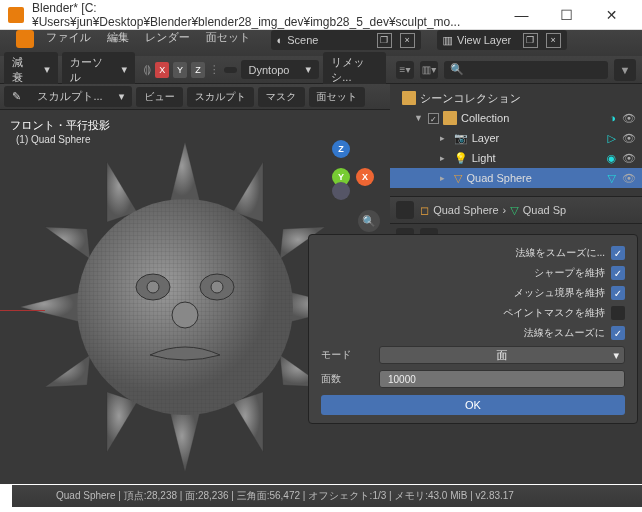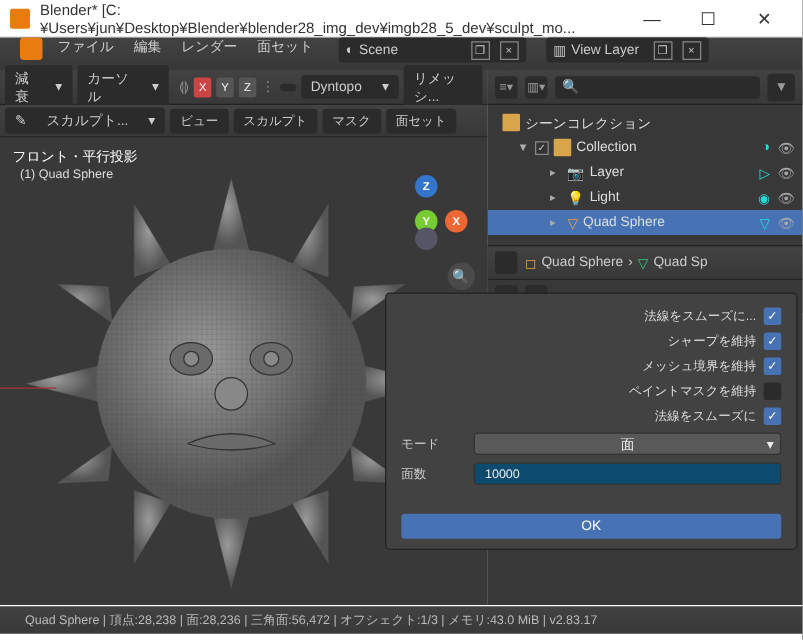--- a/index.html
+++ b/index.html
@@ -65,7 +65,7 @@
 .panel .prow2{display:flex;align-items:center;padding:3px 10px;gap:8px}
 .panel .prow2 .lab{width:50px;color:#ccc;font-size:10px}
 .panel .prow2 .field{flex:1;background:#595959;border-radius:3px;height:18px;display:flex;align-items:center;justify-content:center;color:#eee;font-size:10px;border:1px solid #333}
-.panel .prow2 .field.blue{background:#0c4a6e}
+.panel .prow2 .field.blue{background:#737373}
 .panel .okbtn{margin:20px 10px 6px 10px;background:#4772b3;color:#fff;text-align:center;padding:4px;border-radius:3px;font-size:11px}
 .status{height:22px;background:linear-gradient(#424242,#383838);color:#bbb;font-size:10px;display:flex;align-items:center;padding:0 20px;position:absolute;bottom:5px;left:0;right:0}
 .coll-ico{width:14px;height:14px;background:#d9a54a;border-radius:1px}

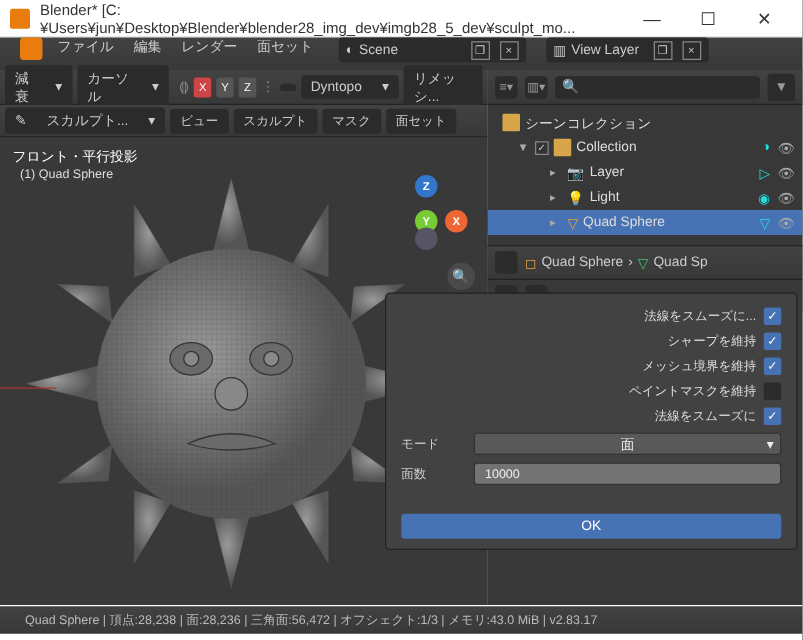--- a/index.html
+++ b/index.html
@@ -66,7 +66,7 @@
 .panel .prow2 .lab{width:50px;color:#ccc;font-size:10px}
 .panel .prow2 .field{flex:1;background:#595959;border-radius:3px;height:18px;display:flex;align-items:center;justify-content:center;color:#eee;font-size:10px;border:1px solid #333}
 .panel .prow2 .field.blue{background:#737373}
-.panel .okbtn{margin:20px 10px 6px 10px;background:#4772b3;color:#fff;text-align:center;padding:4px;border-radius:3px;font-size:11px}
+.panel .okbtn{margin:4px 10px 6px 10px;background:#4772b3;color:#fff;text-align:center;padding:4px;border-radius:3px;font-size:11px}
 .status{height:22px;background:linear-gradient(#424242,#383838);color:#bbb;font-size:10px;display:flex;align-items:center;padding:0 20px;position:absolute;bottom:5px;left:0;right:0}
 .coll-ico{width:14px;height:14px;background:#d9a54a;border-radius:1px}
 .cam-ico{color:#e8a23d}

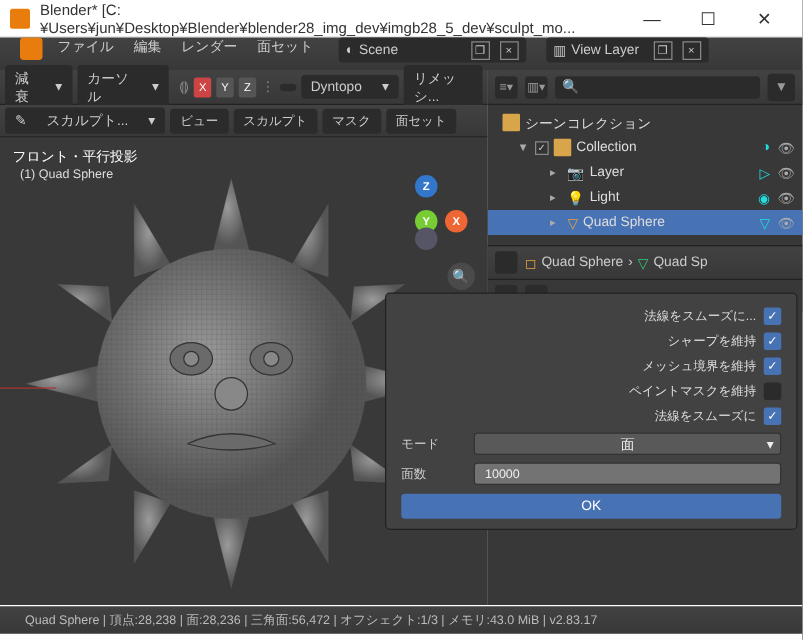--- a/index.html
+++ b/index.html
@@ -67,7 +67,7 @@
 .panel .prow2 .field{flex:1;background:#595959;border-radius:3px;height:18px;display:flex;align-items:center;justify-content:center;color:#eee;font-size:10px;border:1px solid #333}
 .panel .prow2 .field.blue{background:#737373}
 .panel .okbtn{margin:4px 10px 6px 10px;background:#4772b3;color:#fff;text-align:center;padding:4px;border-radius:3px;font-size:11px}
-.status{height:22px;background:linear-gradient(#424242,#383838);color:#bbb;font-size:10px;display:flex;align-items:center;padding:0 20px;position:absolute;bottom:5px;left:0;right:0}
+.status{height:22px;background:linear-gradient(#424242,#383838);color:#bbb;font-size:10px;display:flex;align-items:center;padding:0 44px;position:absolute;bottom:5px;left:12px;right:0}
 .coll-ico{width:14px;height:14px;background:#d9a54a;border-radius:1px}
 .cam-ico{color:#e8a23d}
 .light-ico{color:#e8a23d}

